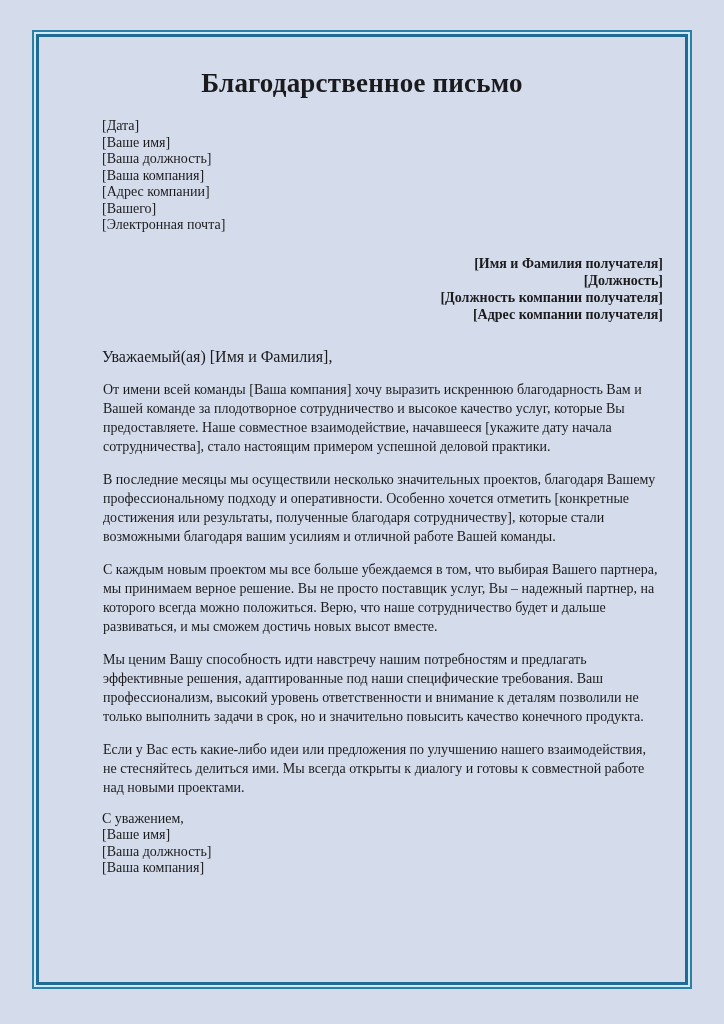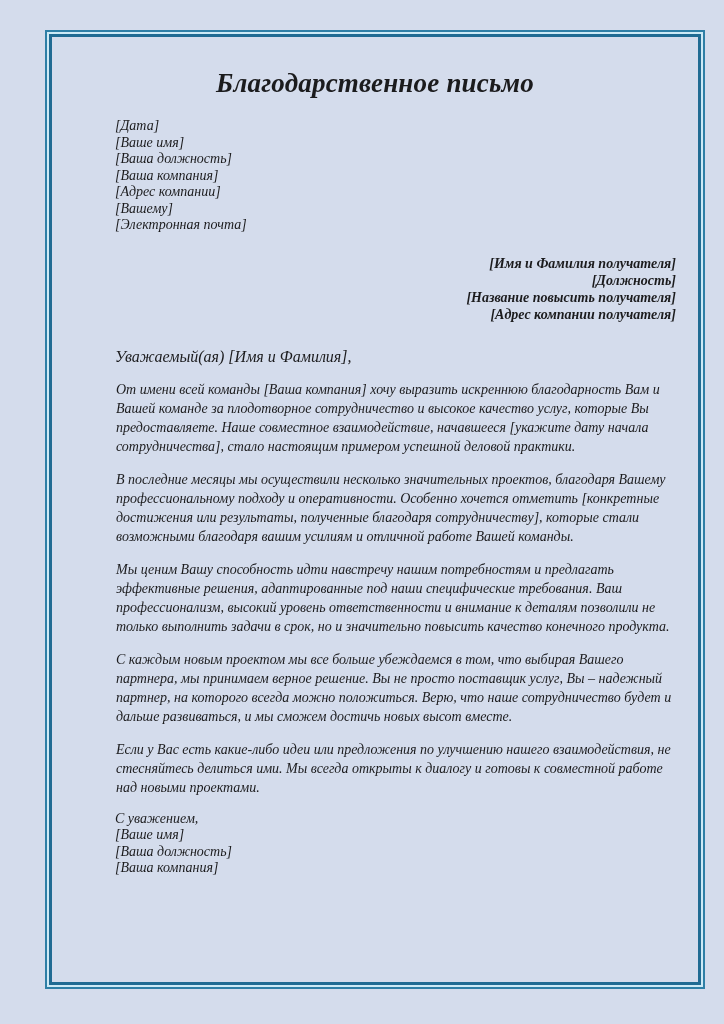--- a/index.html
+++ b/index.html
@@ -17,14 +17,13 @@
   }
   .frame-outer {
     position: absolute;
-    left: 45px;
+    left: 32px;
     top: 30px;
     width: 660px;
     height: 959px;
     border: 2px solid #2e7fa6;
     background: #cdeaf6;
     box-sizing: border-box;
-    font-style: italic;
   }
   .frame-inner {
     position: absolute;

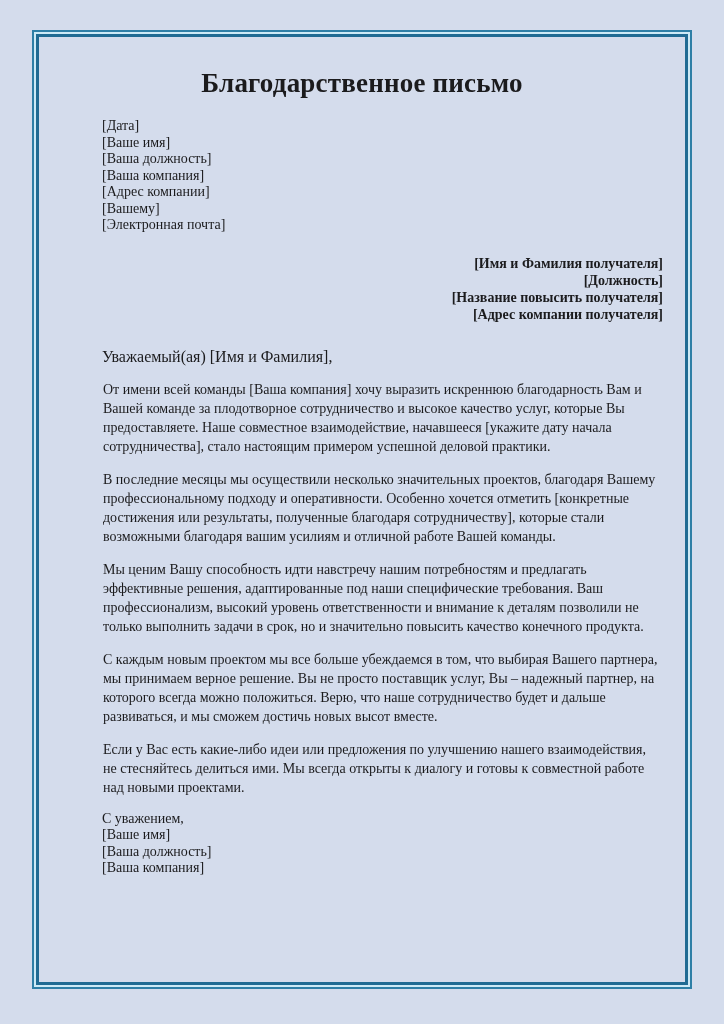--- a/index.html
+++ b/index.html
@@ -101,7 +101,7 @@
           <div class="line">[Ваша должность]</div>
           <div class="line">[Ваша компания]</div>
           <div class="line">[Адрес компании]</div>
-          <div class="line">[Вашему]</div>
+          <div class="line">[Вашего]</div>
           <div class="line">[Электронная почта]</div>
         </div>
 

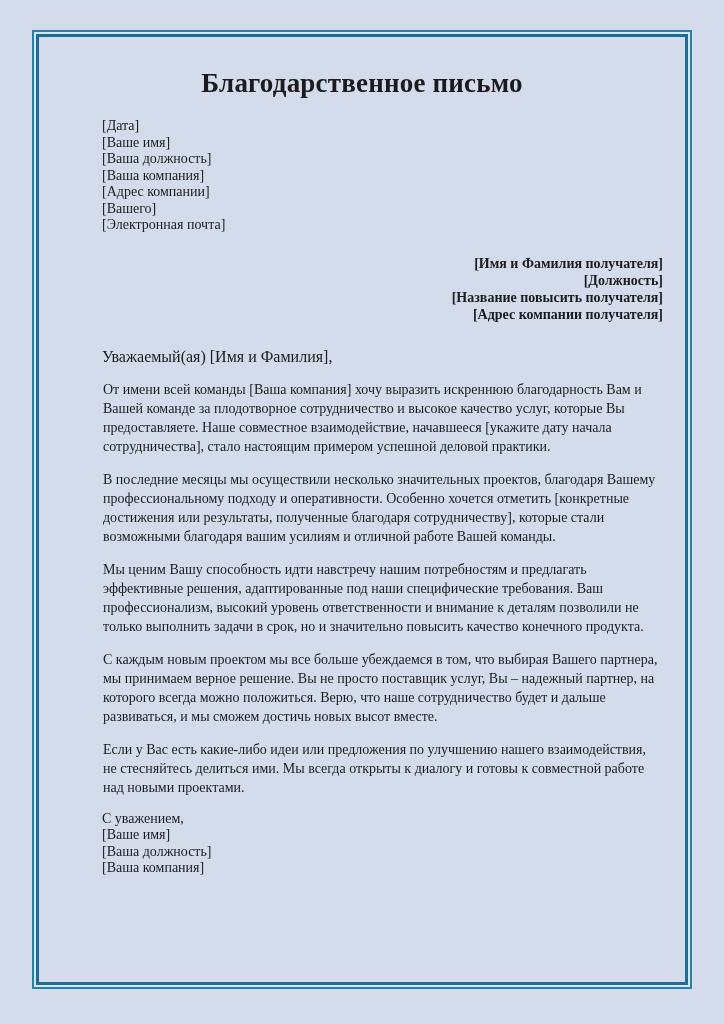--- a/index.html
+++ b/index.html
@@ -108,7 +108,7 @@
       <div class="block recipient-block">
           <div class="line">[Имя и Фамилия получателя]</div>
           <div class="line">[Должность]</div>
-          <div class="line">[Название повысить получателя]</div>
+          <div class="line">[Должность компании получателя]</div>
           <div class="line">[Адрес компании получателя]</div>
         </div>
 

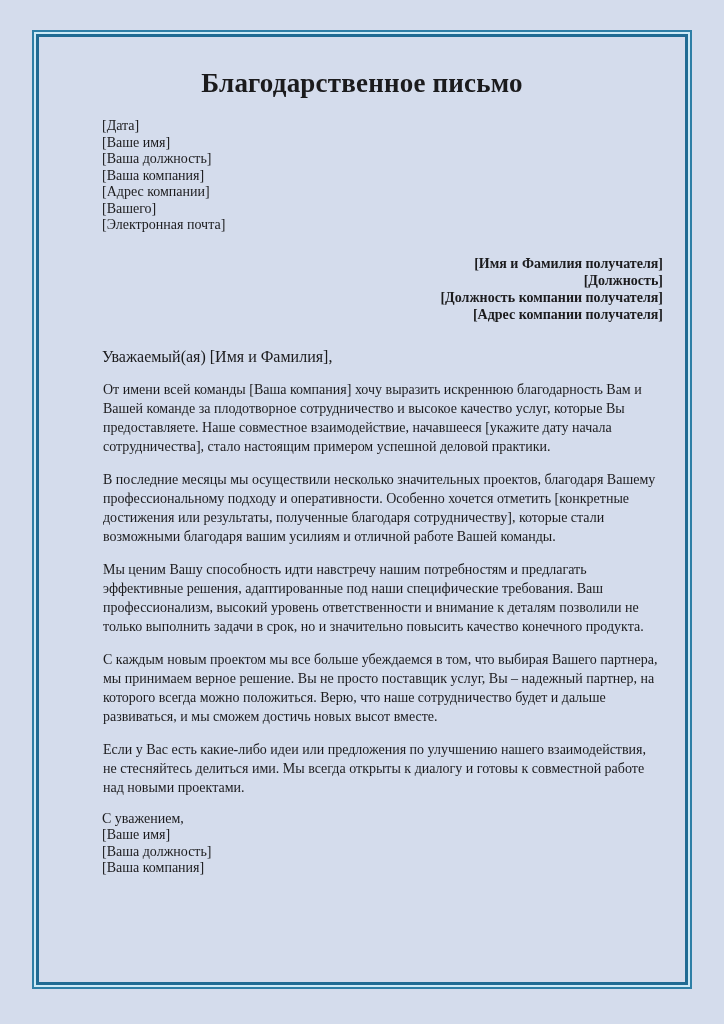--- a/index.html
+++ b/index.html
@@ -117,8 +117,8 @@
       <div class="paragraphs">
           <div class="para">От имени всей команды [Ваша компания] хочу выразить искреннюю благодарность Вам и Вашей команде за плодотворное сотрудничество и высокое качество услуг, которые Вы предоставляете. Наше совместное взаимодействие, начавшееся [укажите дату начала сотрудничества], стало настоящим примером успешной деловой практики.</div>
           <div class="para">В последние месяцы мы осуществили несколько значительных проектов, благодаря Вашему профессиональному подходу и оперативности. Особенно хочется отметить [конкретные достижения или результаты, полученные благодаря сотрудничеству], которые стали возможными благодаря вашим усилиям и отличной работе Вашей команды.</div>
+          <div class="para">С каждым новым проектом мы все больше убеждаемся в том, что выбирая Вашего партнера, мы принимаем верное решение. Вы не просто поставщик услуг, Вы – надежный партнер, на которого всегда можно положиться. Верю, что наше сотрудничество будет и дальше развиваться, и мы сможем достичь новых высот вместе.</div>
           <div class="para">Мы ценим Вашу способность идти навстречу нашим потребностям и предлагать эффективные решения, адаптированные под наши специфические требования. Ваш профессионализм, высокий уровень ответственности и внимание к деталям позволили не только выполнить задачи в срок, но и значительно повысить качество конечного продукта.</div>
-          <div class="para">С каждым новым проектом мы все больше убеждаемся в том, что выбирая Вашего партнера, мы принимаем верное решение. Вы не просто поставщик услуг, Вы – надежный партнер, на которого всегда можно положиться. Верю, что наше сотрудничество будет и дальше развиваться, и мы сможем достичь новых высот вместе.</div>
           <div class="para">Если у Вас есть какие-либо идеи или предложения по улучшению нашего взаимодействия, не стесняйтесь делиться ими. Мы всегда открыты к диалогу и готовы к совместной работе над новыми проектами.</div>
         </div>
 

